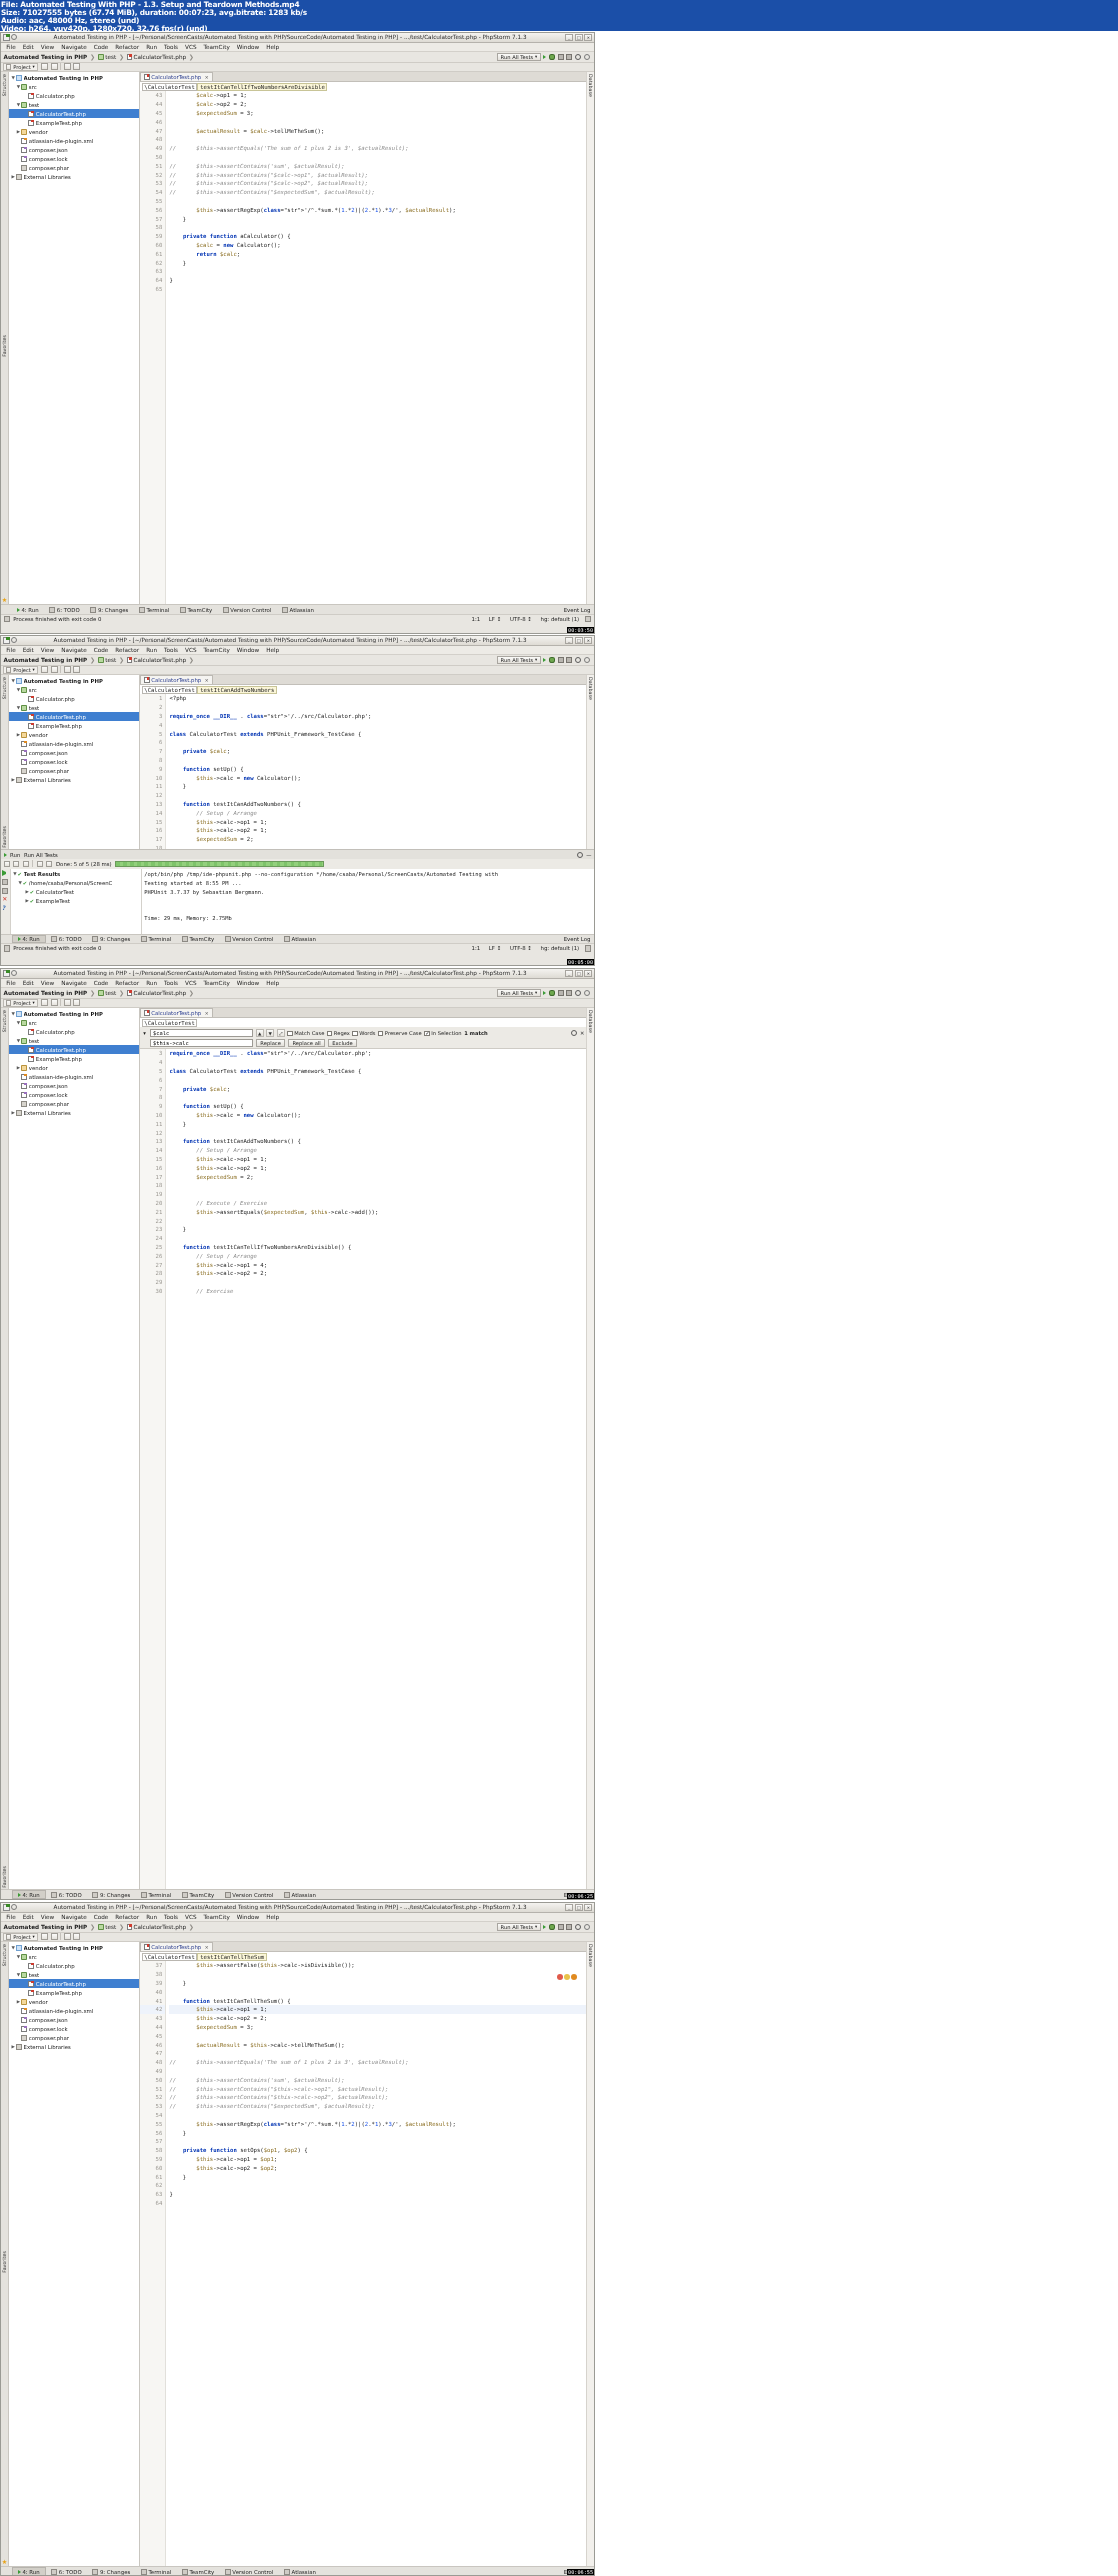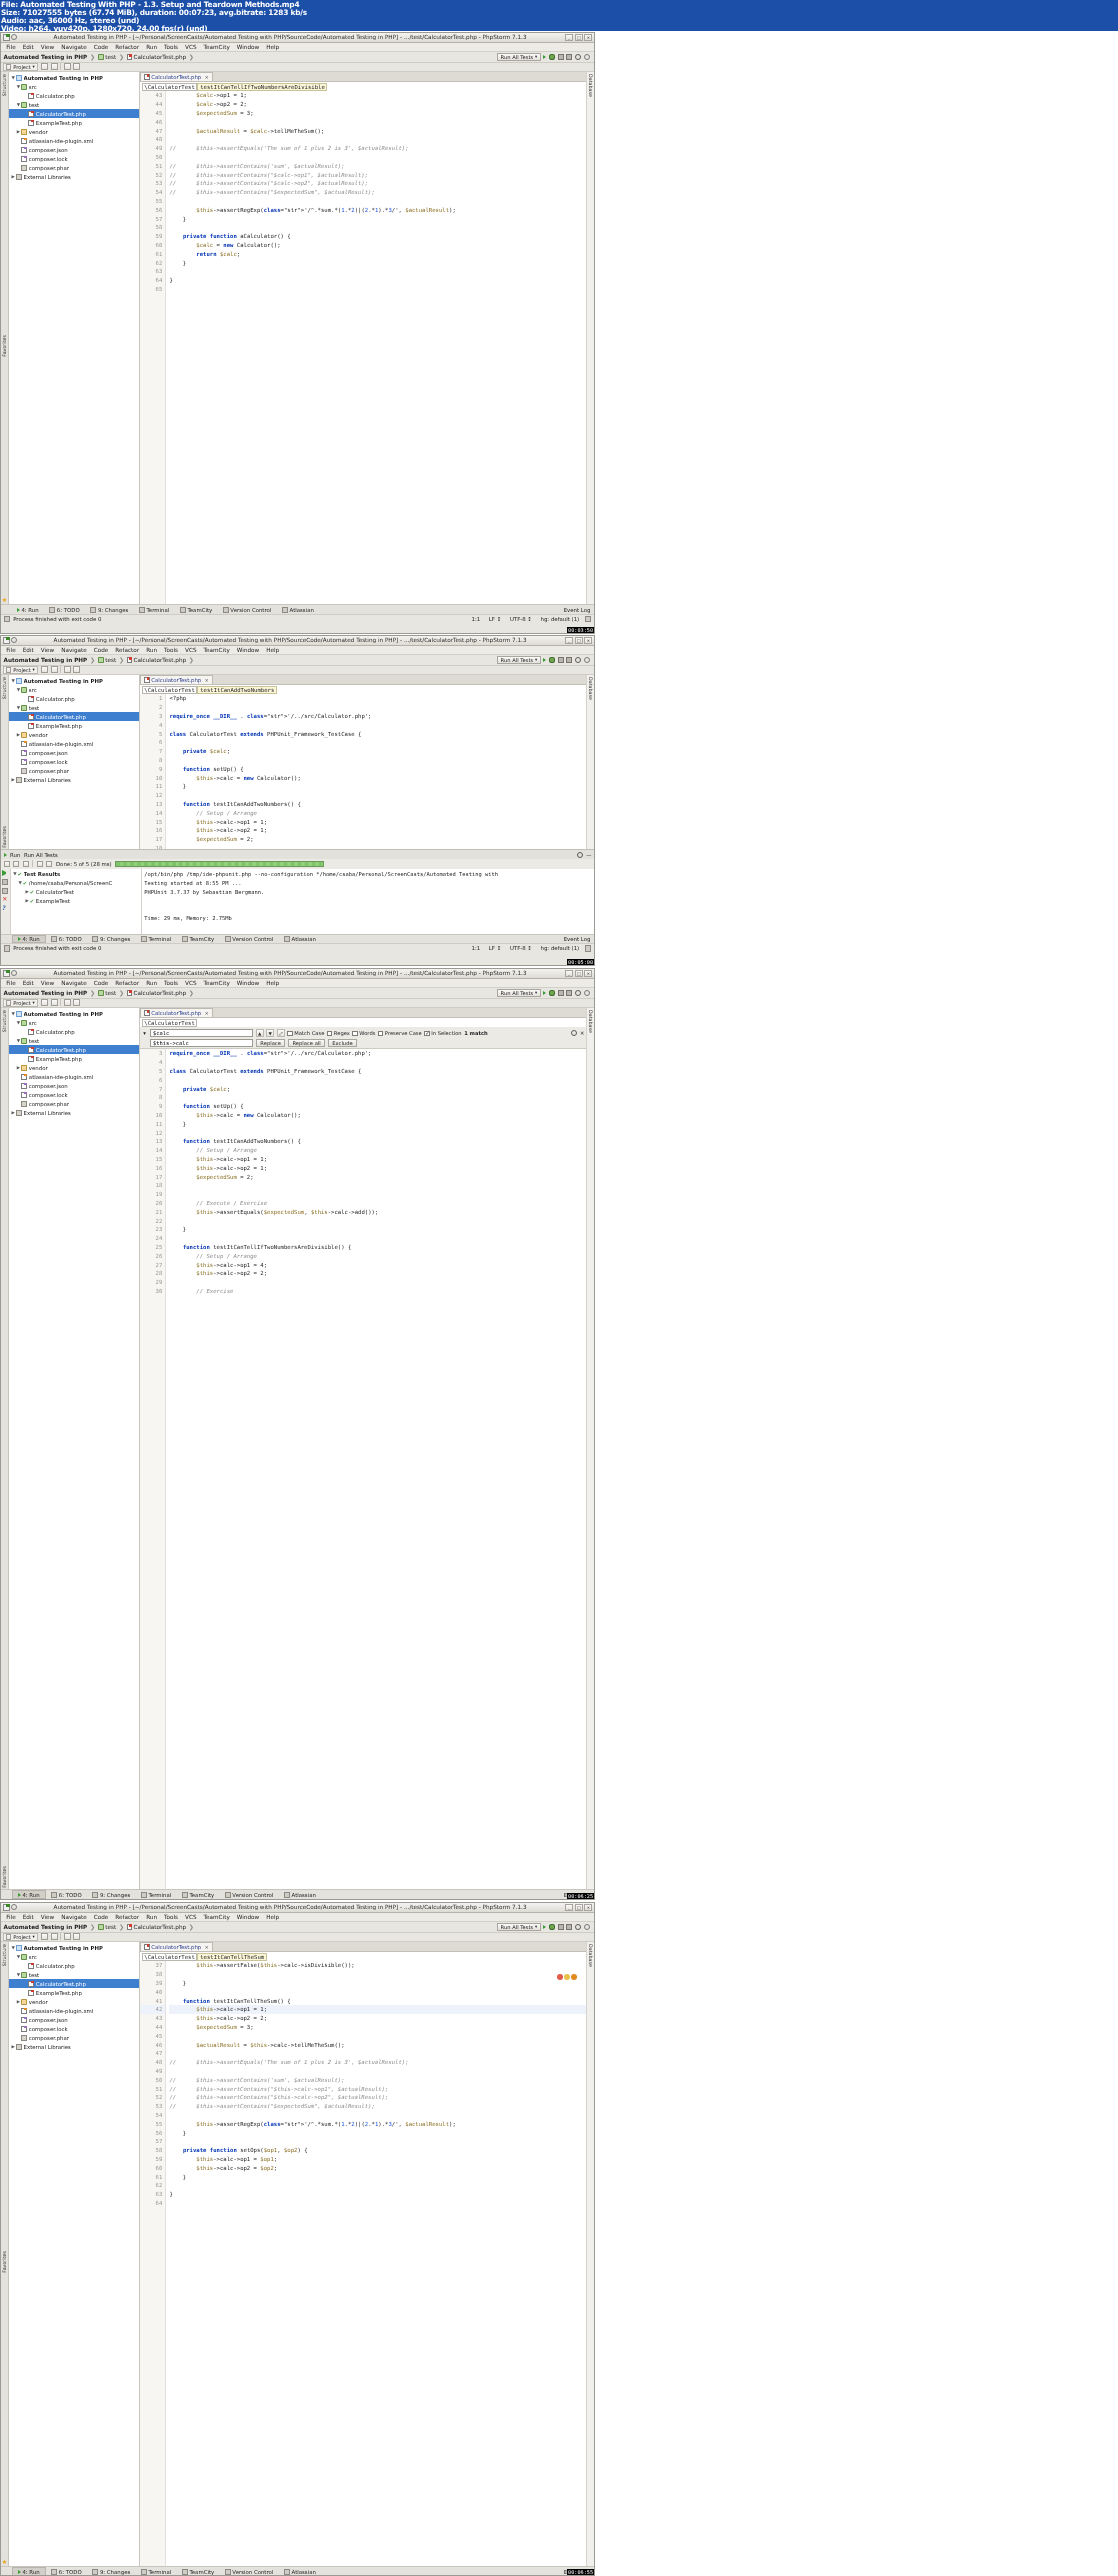--- a/index.html
+++ b/index.html
@@ -166,7 +166,7 @@
   <div class="vid-header">
     <div>File: Automated Testing With PHP - 1.3. Setup and Teardown Methods.mp4</div>
     <div>Size: 71027555 bytes (67.74 MiB), duration: 00:07:23, avg.bitrate: 1283 kb/s</div>
-    <div>Audio: aac, 36000 Hz, stereo (und)</div>
+    <div>Audio: aac, 48000 Hz, stereo (und)</div>
     <div>Video: h264, yuv420p, 1280x720, 24.00 fps(r) (und)</div>
   </div>
 

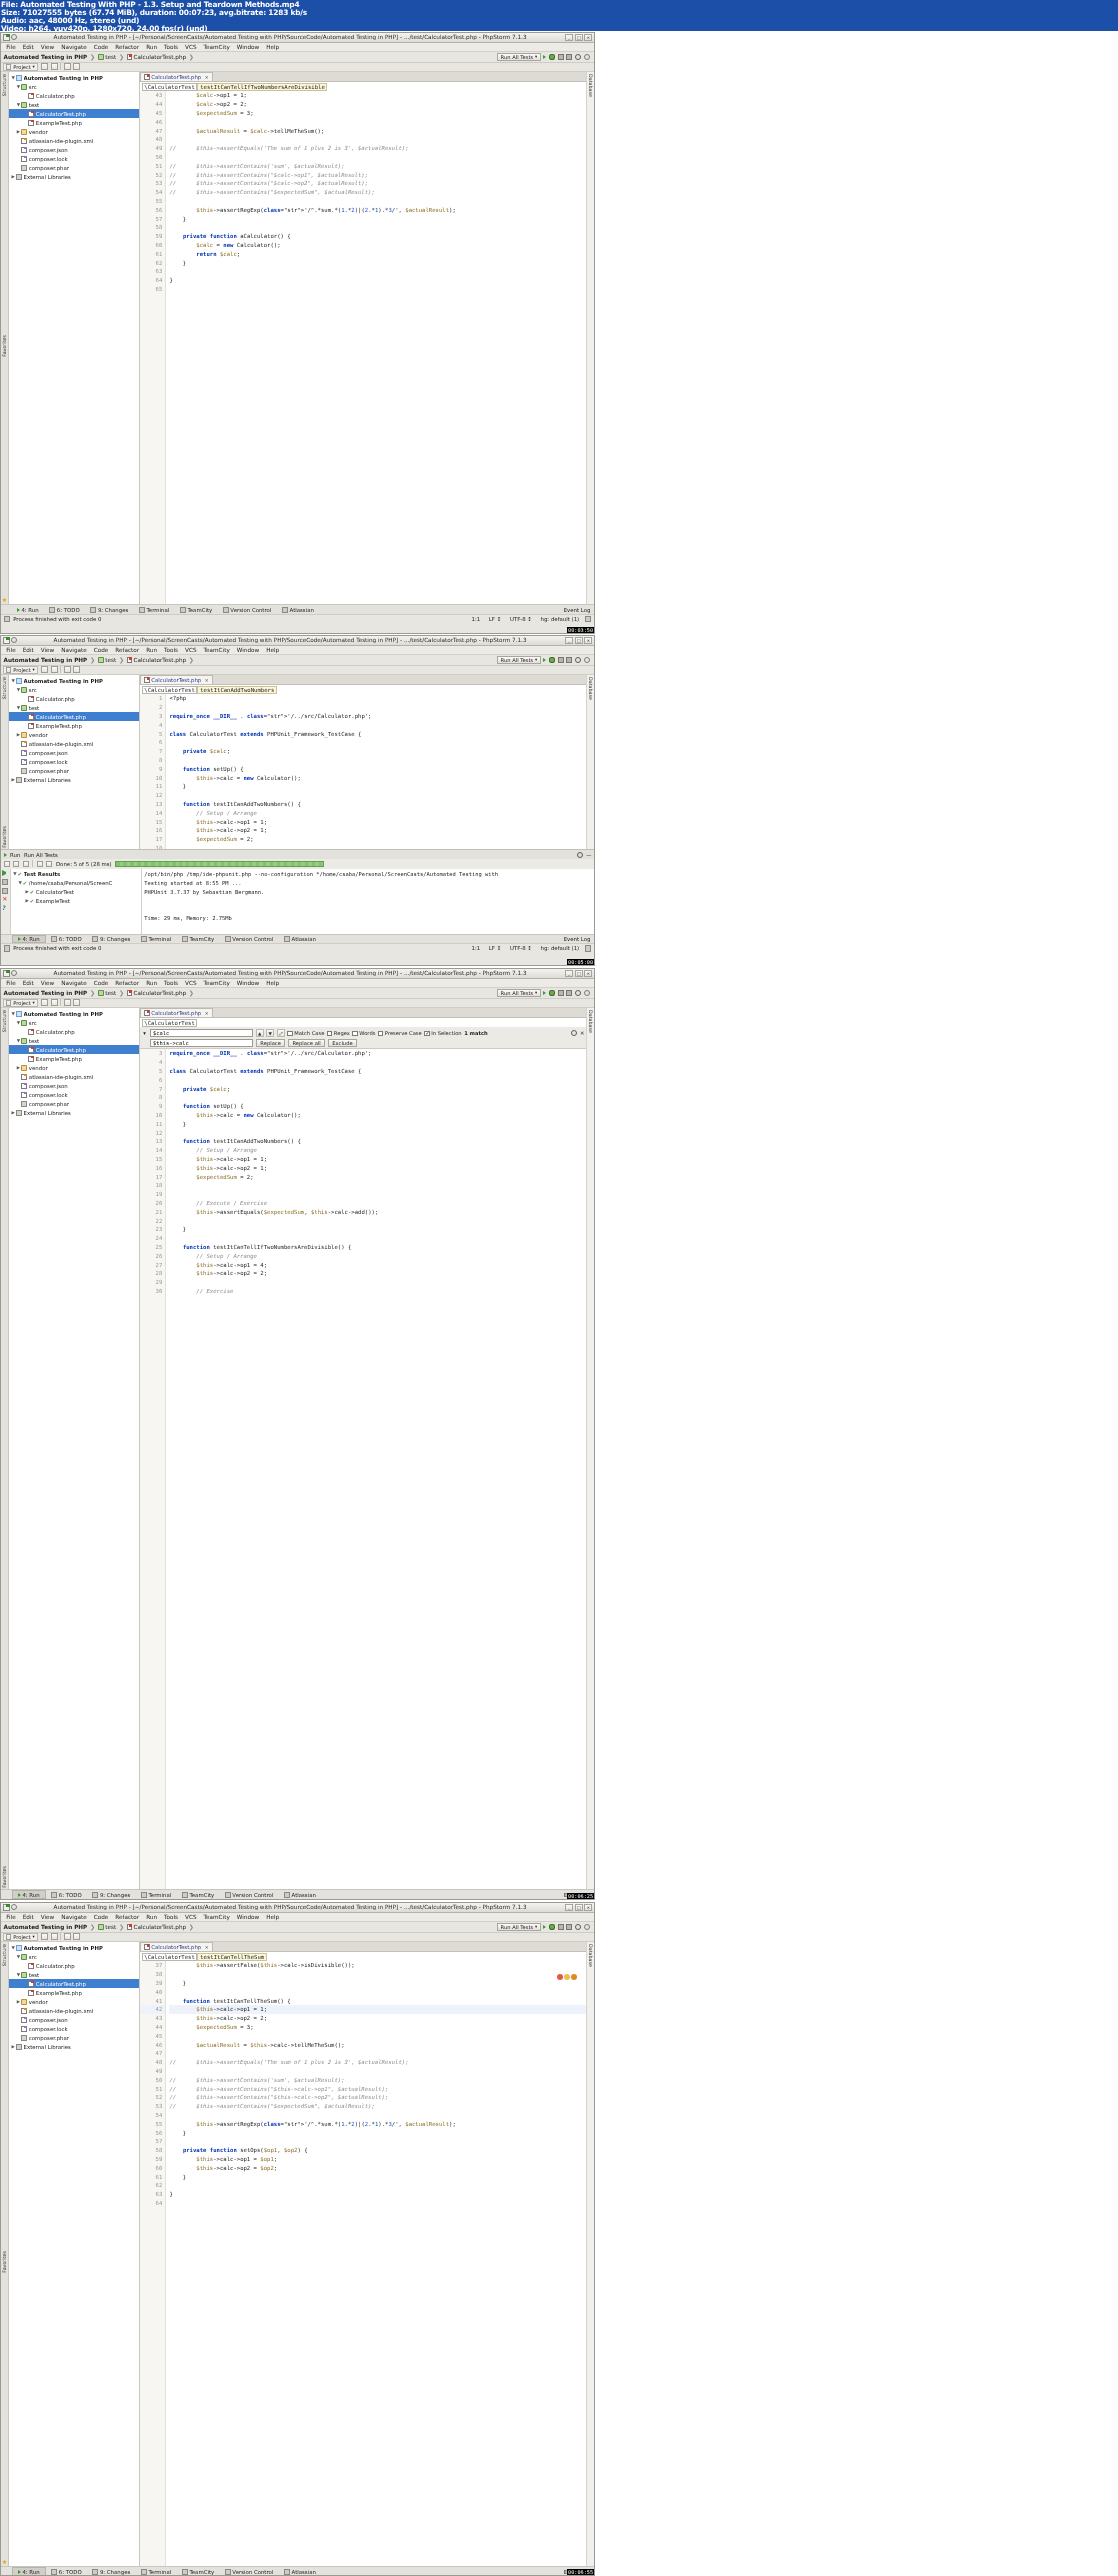--- a/index.html
+++ b/index.html
@@ -167,7 +167,7 @@
     <div>File: Automated Testing With PHP - 1.3. Setup and Teardown Methods.mp4</div>
     <div>Size: 71027555 bytes (67.74 MiB), duration: 00:07:23, avg.bitrate: 1283 kb/s</div>
     <div>Audio: aac, 48000 Hz, stereo (und)</div>
-    <div>Video: h264, yuv420p, 1280x720, 24.00 fps(r) (und)</div>
+    <div>Video: h264, yuv420p, 1280x720, 32.76 fps(r) (und)</div>
   </div>
 
   <div class="ide" id="panel1" style="top:32px;height:602px;">

